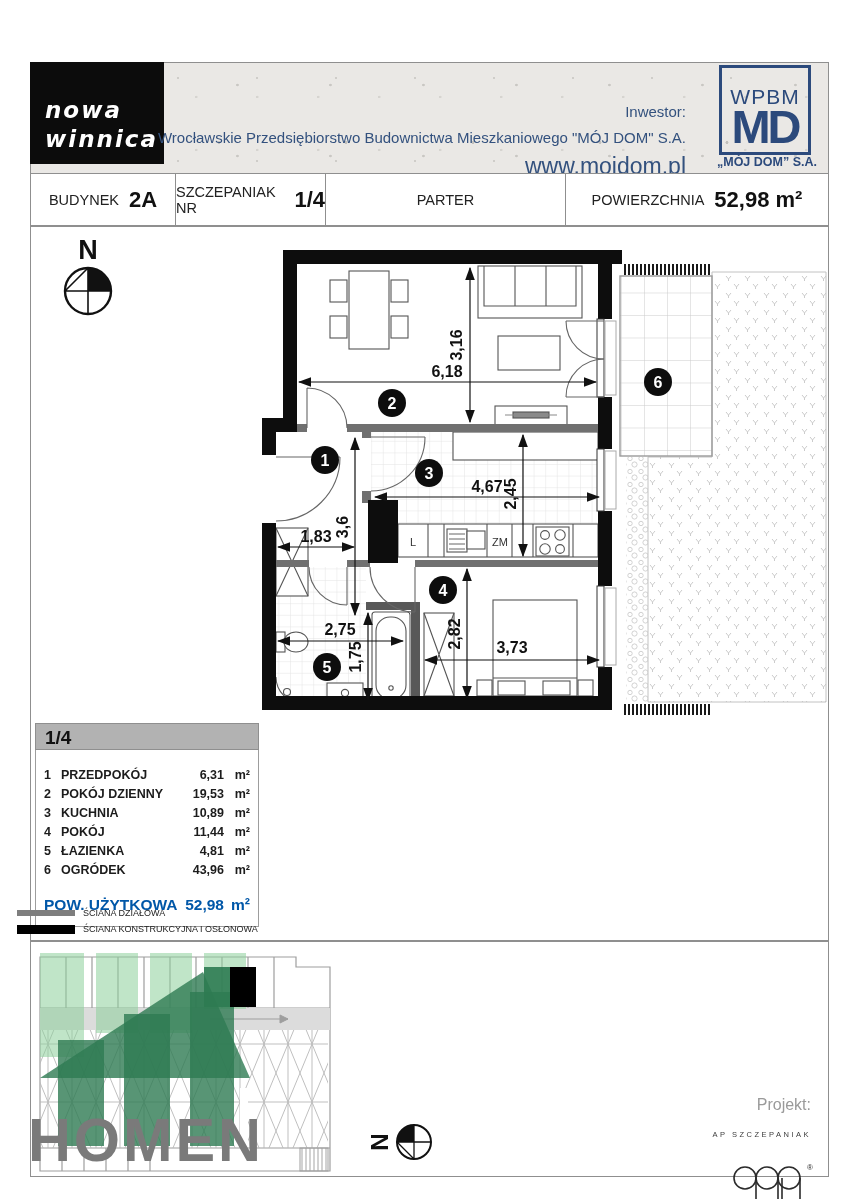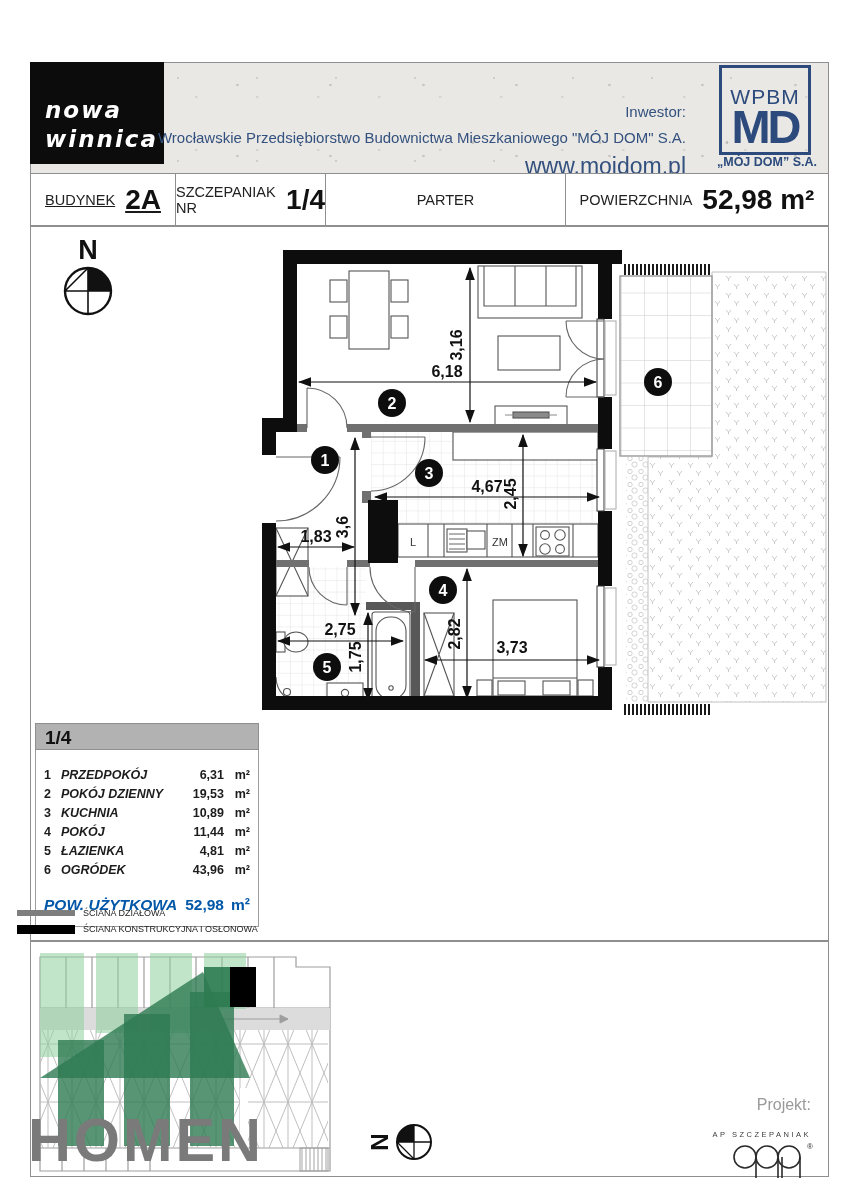--- a/index.html
+++ b/index.html
@@ -38,7 +38,7 @@
   .cell:last-child{border-right:none;}
   .cell .lbl{font-size:14.5px;color:#222;}
   .cell .val{font-size:28px;font-weight:bold;color:#111;}
-  .c1{width:145px;text-decoration:underline;} .c2{width:150px;} .c3{width:240px;} .c4{flex:1;}
+  .c1{width:145px;} .c2{width:150px;} .c3{width:240px;} .c4{flex:1;}
 
   
   .main-area{left:30px;top:226px;width:799px;height:715px;}

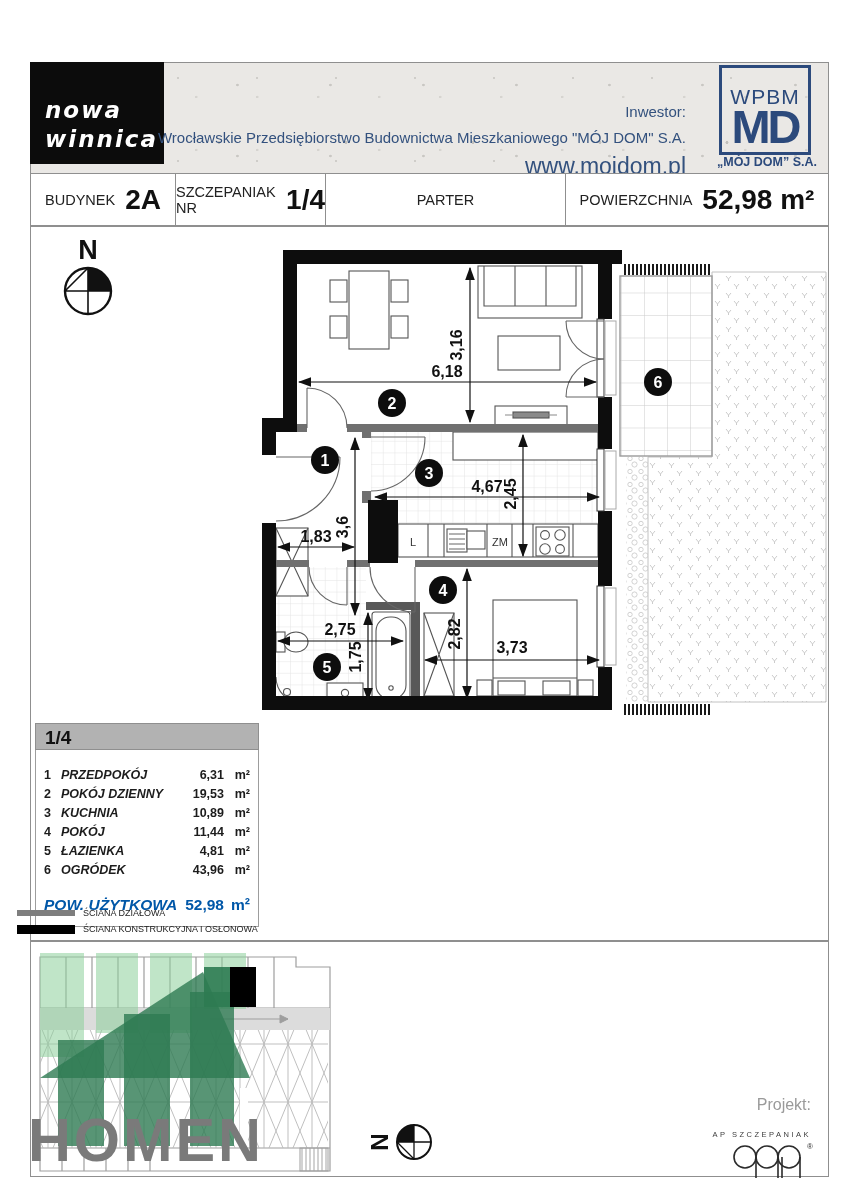--- a/index.html
+++ b/index.html
@@ -37,7 +37,7 @@
     gap:10px;box-sizing:border-box;}
   .cell:last-child{border-right:none;}
   .cell .lbl{font-size:14.5px;color:#222;}
-  .cell .val{font-size:28px;font-weight:bold;color:#111;}
+  .cell .val{font-size:22px;font-weight:bold;color:#111;}
   .c1{width:145px;} .c2{width:150px;} .c3{width:240px;} .c4{flex:1;}
 
   

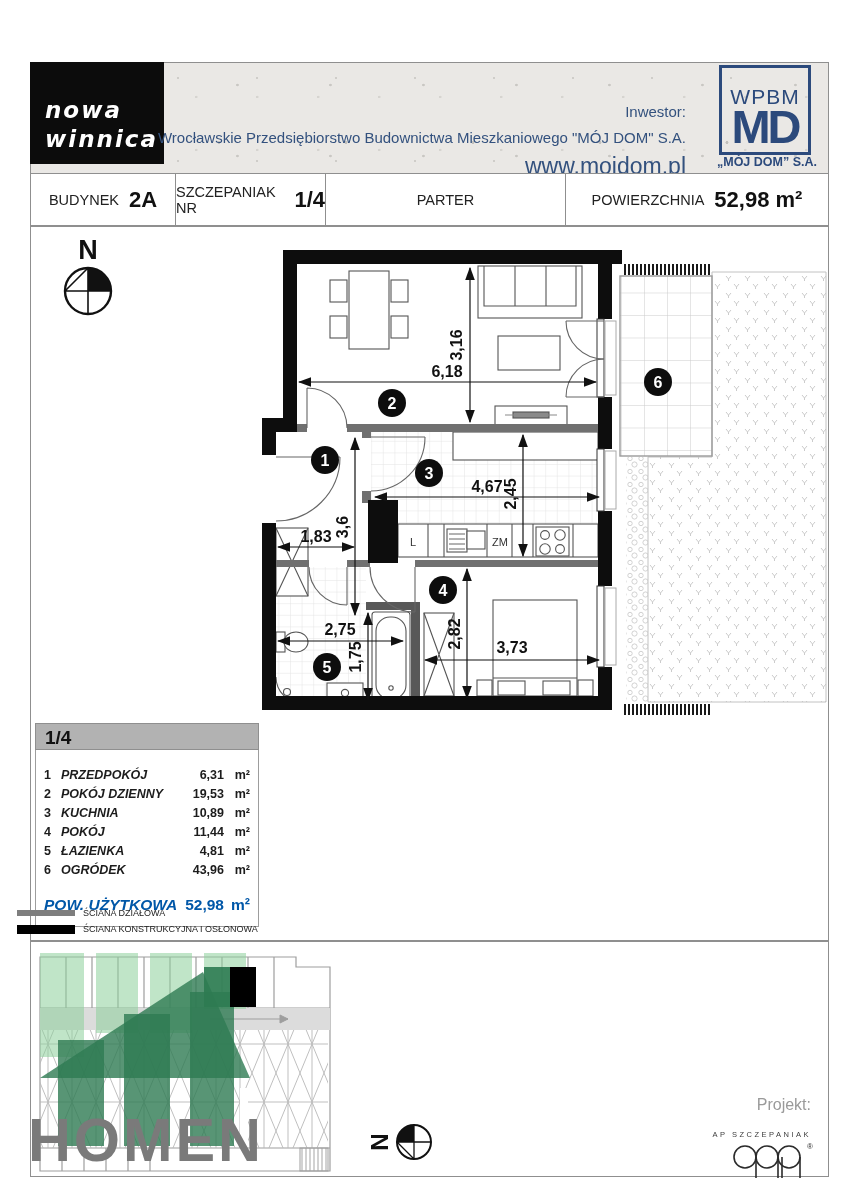--- a/index.html
+++ b/index.html
@@ -51,7 +51,7 @@
   .legend-body{border:1px solid #9d9d9d;border-top:none;padding:16px 8px 10px 8px;background:#fff;}
   .lrow{display:flex;font-size:12.5px;font-weight:bold;color:#1c1c1c;line-height:19px;}
   .lrow .no{width:17px;}
-  .lrow .nm{flex:1;font-style:italic;}
+  .lrow .nm{flex:1;}
   .lrow .ar{width:42px;text-align:right;}
   .lrow .un{width:26px;text-align:right;}
   .lrow.total{margin-top:14px;font-size:15.5px;color:#0057a8;line-height:22px;}

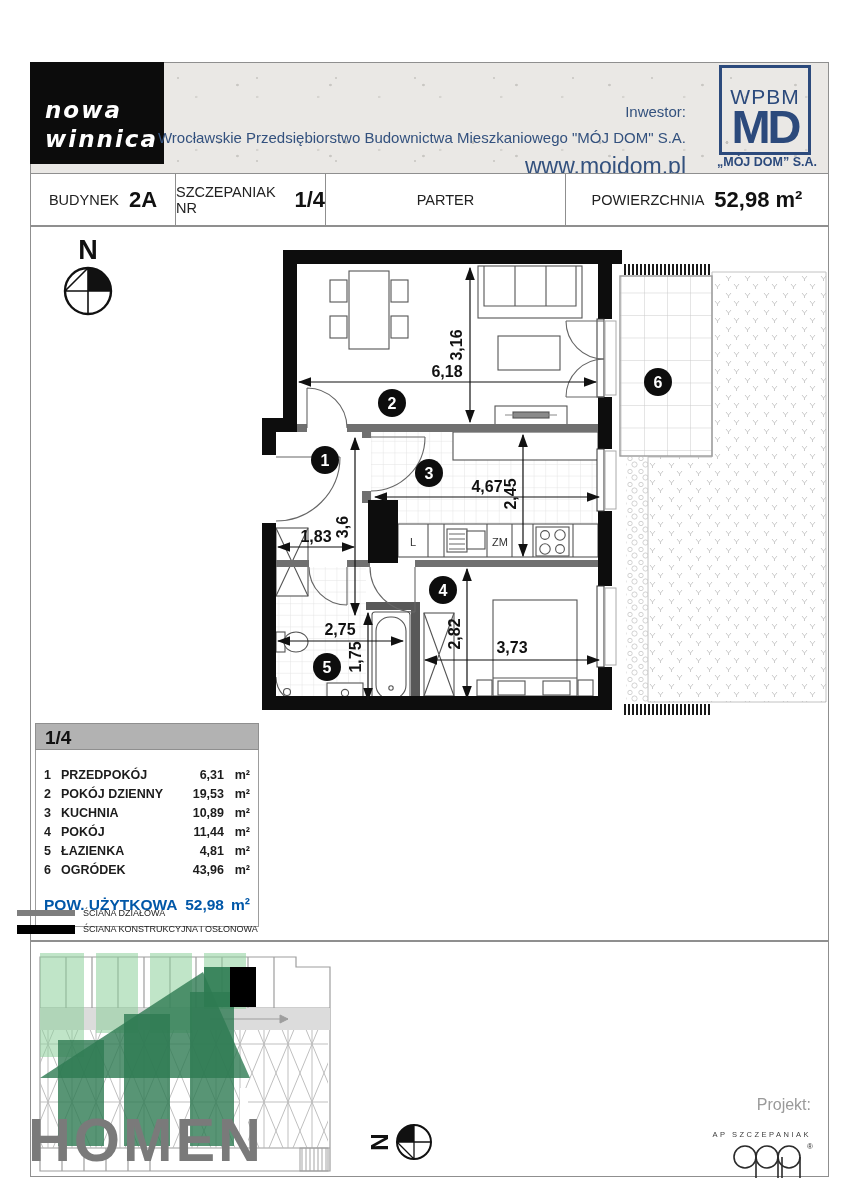--- a/index.html
+++ b/index.html
@@ -68,7 +68,7 @@
   .site-svg{position:absolute;left:30px;top:941px;}
   .footer-block{position:absolute;right:38px;top:1096px;width:140px;text-align:right;}
   .footer-block .proj{font-size:16px;color:#9a9a9a;margin-bottom:16px;}
-  .footer-block .studio{font-size:7.5px;letter-spacing:2.5px;color:#3c3c3c;margin-bottom:0;}
+  .footer-block .studio{font-size:7.5px;letter-spacing:2.5px;color:#3c3c3c;margin-bottom:21px;}
 
   svg text{font-family:"Liberation Sans",sans-serif;}
   .dim-label{font-size:16px;font-weight:bold;fill:#111;}

